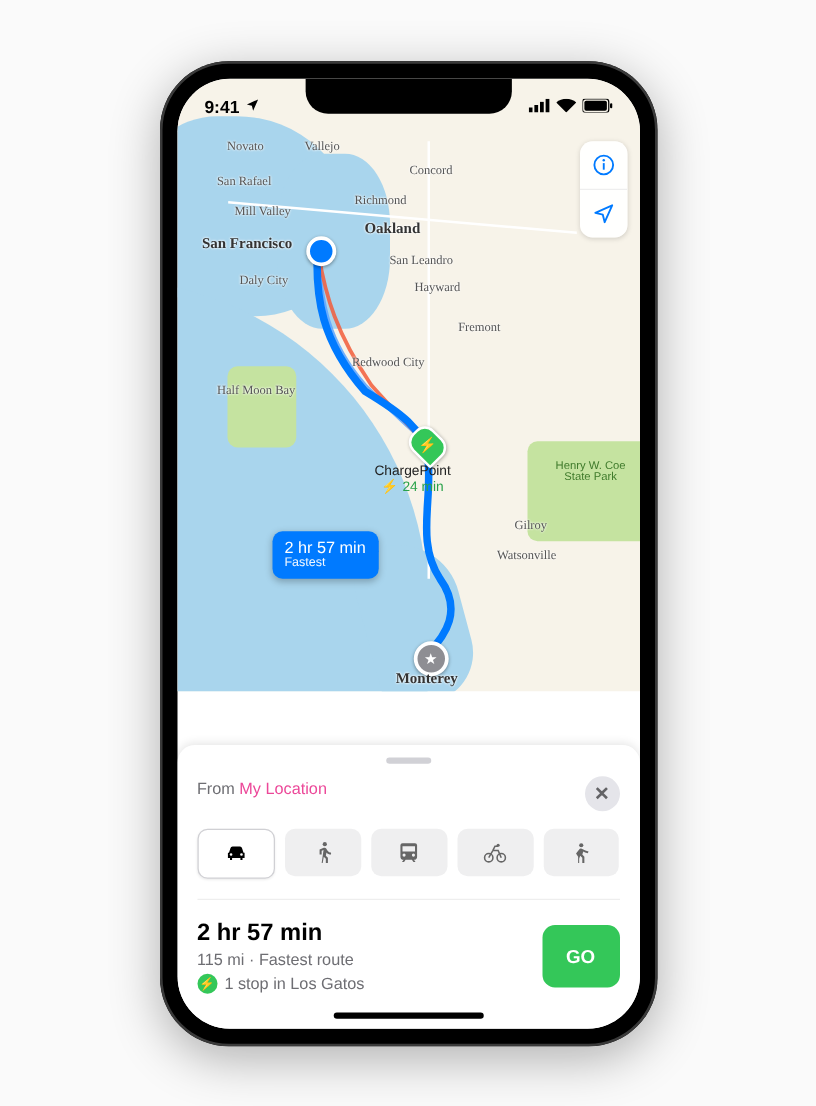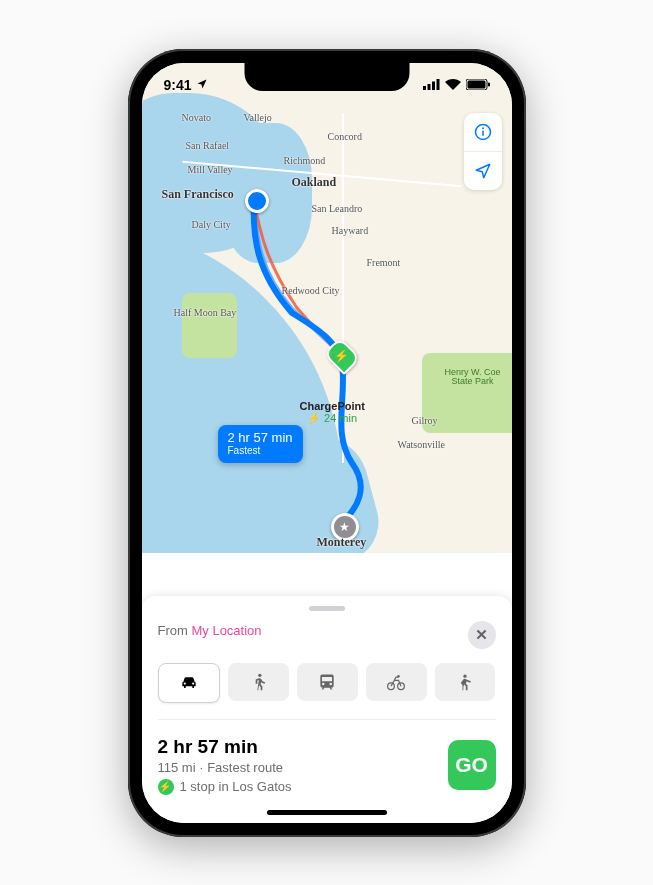--- a/index.html
+++ b/index.html
@@ -256,7 +256,7 @@
 
       <div class="land-label" style="left:40px;top:49px;">Novato</div>
       <div class="land-label" style="left:102px;top:49px;">Vallejo</div>
-      <div class="land-label" style="left:44px;top:77px;">San Rafael</div>
+      <div class="land-label" style="left:32px;top:77px;">San Rafael</div>
       <div class="land-label" style="left:46px;top:101px;">Mill Valley</div>
       <div class="land-label big" style="left:20px;top:124px;">San Francisco</div>
       <div class="land-label" style="left:50px;top:156px;">Daly City</div>

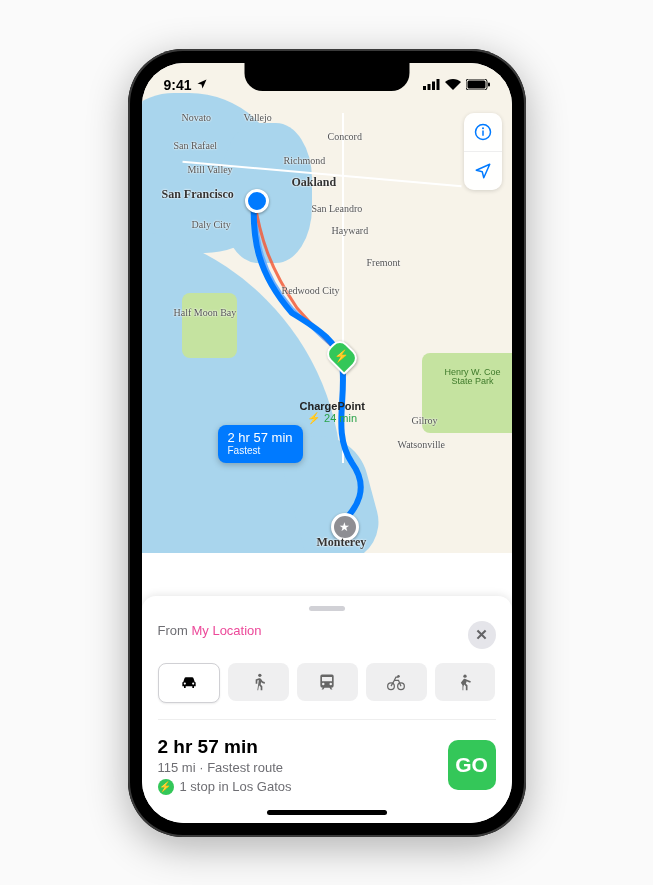--- a/index.html
+++ b/index.html
@@ -108,7 +108,7 @@
   .charge-pin span{ transform:rotate(45deg); color:#fff; font-size:12px; }
 
   .charge-label { position:absolute; font-size:11px; text-align:center; }
-  .charge-label .name { font-weight:700; color:#222;margin-top:29px; }
+  .charge-label .name { font-weight:400; color:#222; }
   .charge-label .time { color:#2aa24a; font-weight:500; }
 
   .route-callout {

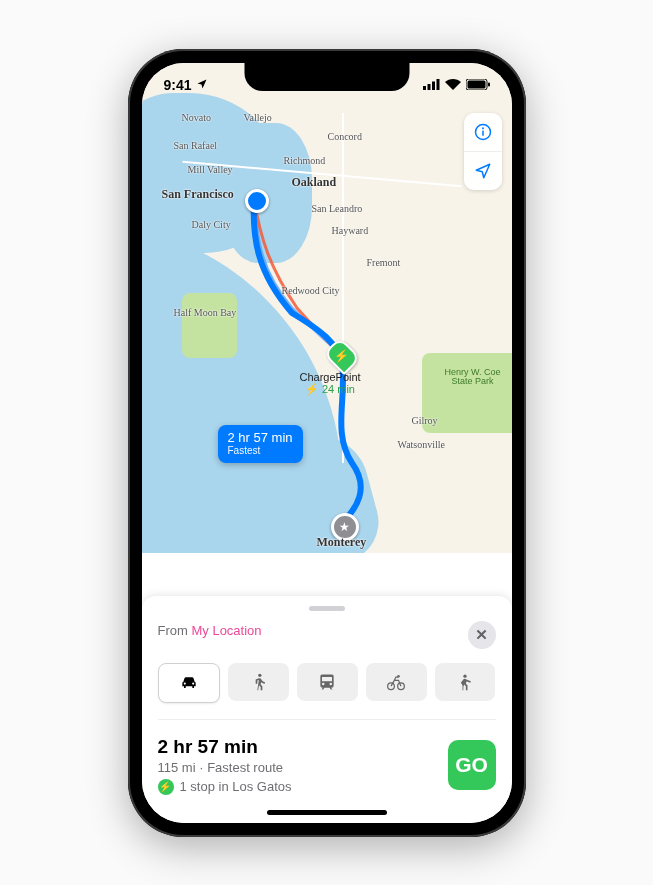--- a/index.html
+++ b/index.html
@@ -170,8 +170,8 @@
   .stop { display:flex; align-items:center; gap:6px; font-size:13px; color:#6e6e73; margin-top:4px; }
   .stop .bolt { width:16px;height:16px;border-radius:50%;background:#34c759;color:#fff;display:flex;align-items:center;justify-content:center;font-size:10px; }
   .go-btn {
-    width:48px;height:50px;border-radius:10px;background:#34c759;color:#fff;
-    display:flex;align-items:center;justify-content:center;font-size:21px;font-weight:600;
+    width:62px;height:50px;border-radius:10px;background:#34c759;color:#fff;
+    display:flex;align-items:center;justify-content:center;font-size:15px;font-weight:600;
   }
   .home-ind { position:absolute;bottom:8px;left:50%;transform:translateX(-50%);width:120px;height:5px;background:#000;border-radius:3px;z-index:60; }
 

